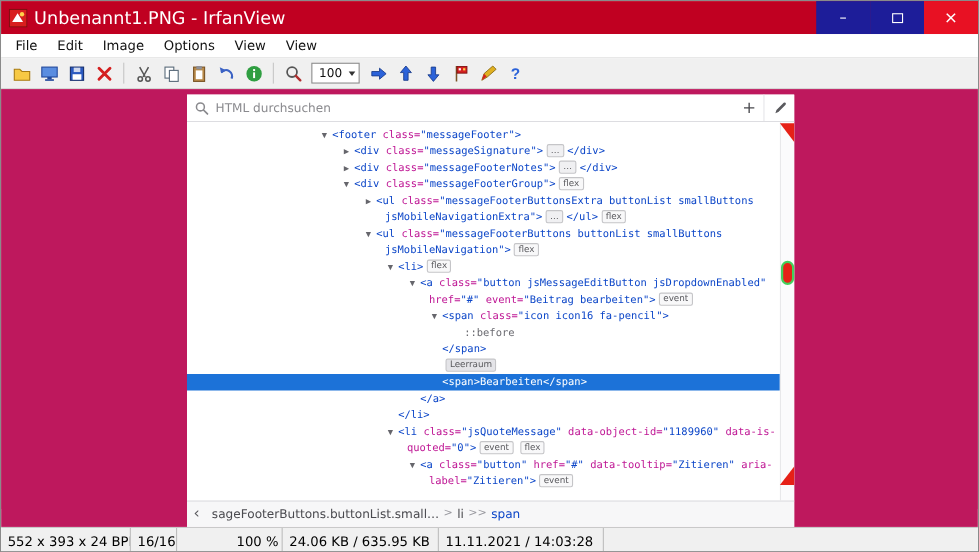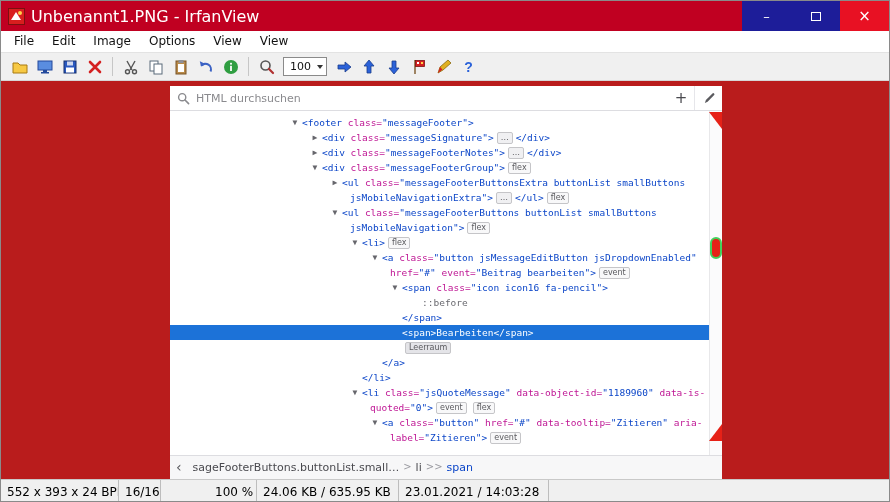--- a/index.html
+++ b/index.html
@@ -29,7 +29,7 @@
   .help-glyph { color:#2b62d9; font-weight:bold; font-size:14px; }
 
   
-  .canvas { height:398px; background:#b91c1c; position:relative; flex:0 0 auto; overflow:hidden; }
+  .canvas { height:398px; background:#be185d; position:relative; flex:0 0 auto; overflow:hidden; }
   .shot { position:absolute; left:169px; top:5px; width:552px; height:393px; background:#ffffff; }
 
   

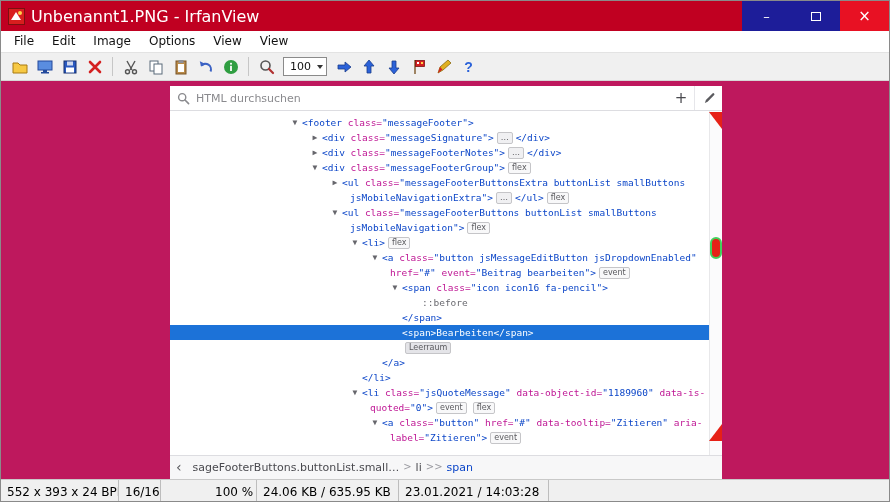--- a/index.html
+++ b/index.html
@@ -246,8 +246,8 @@
           <div class="trow" style="padding-left: 232px;"><span class="twisty" style="left: 219px;">▼</span><span class="sg-tg">&lt;span</span><span class="sg-an"> class=</span><span class="sg-av">"icon icon16 fa-pencil"</span><span class="sg-tg">&gt;</span></div>
           <div class="trow" style="padding-left: 252px;"><span class="sg-ps">::before</span></div>
           <div class="trow" style="padding-left: 232px;"><span class="sg-tg">&lt;/span&gt;</span></div>
+          <div class="trow" style="padding-left: 232px;"><span class="sg-ws">Leerraum</span></div>
           <div class="trow sel" style="padding-left: 232px;"><span class="sg-tg">&lt;span&gt;</span><span class="sg-tx">Bearbeiten</span><span class="sg-tg">&lt;/span&gt;</span></div>
-          <div class="trow" style="padding-left: 232px;"><span class="sg-ws">Leerraum</span></div>
           <div class="trow" style="padding-left: 212px;"><span class="sg-tg">&lt;/a&gt;</span></div>
           <div class="trow" style="padding-left: 192px;"><span class="sg-tg">&lt;/li&gt;</span></div>
           <div class="trow" style="padding-left: 192px;"><span class="twisty" style="left: 179px;">▼</span><span class="sg-tg">&lt;li</span><span class="sg-an"> class=</span><span class="sg-av">"jsQuoteMessage"</span><span class="sg-an"> data-object-id=</span><span class="sg-av">"1189960"</span><span class="sg-an"> data-is-</span></div>

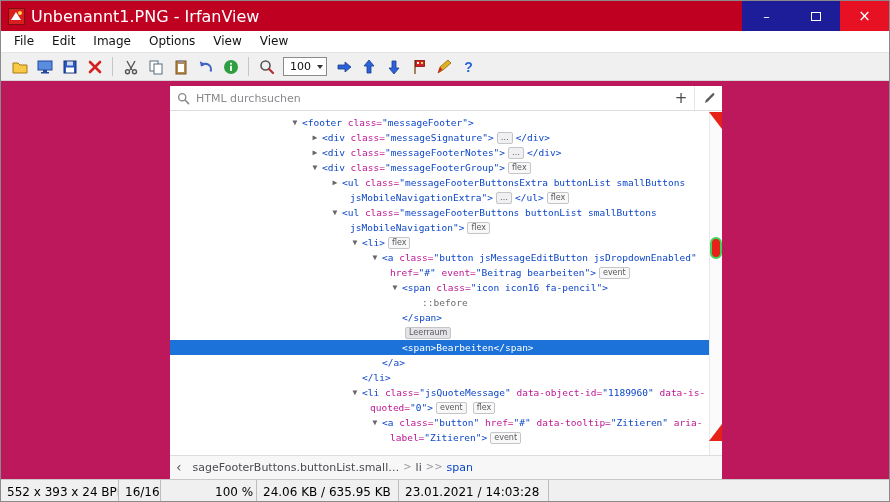--- a/index.html
+++ b/index.html
@@ -281,7 +281,7 @@
     <div class="sseg w2">16/16</div>
     <div class="sseg w3">100 %</div>
     <div class="sseg w4">24.06 KB / 635.95 KB</div>
-    <div class="sseg w5">23.01.2021 / 14:03:28</div>
+    <div class="sseg w5">11.11.2021 / 14:03:28</div>
     <div class="sfill"></div>
   </div>
 

